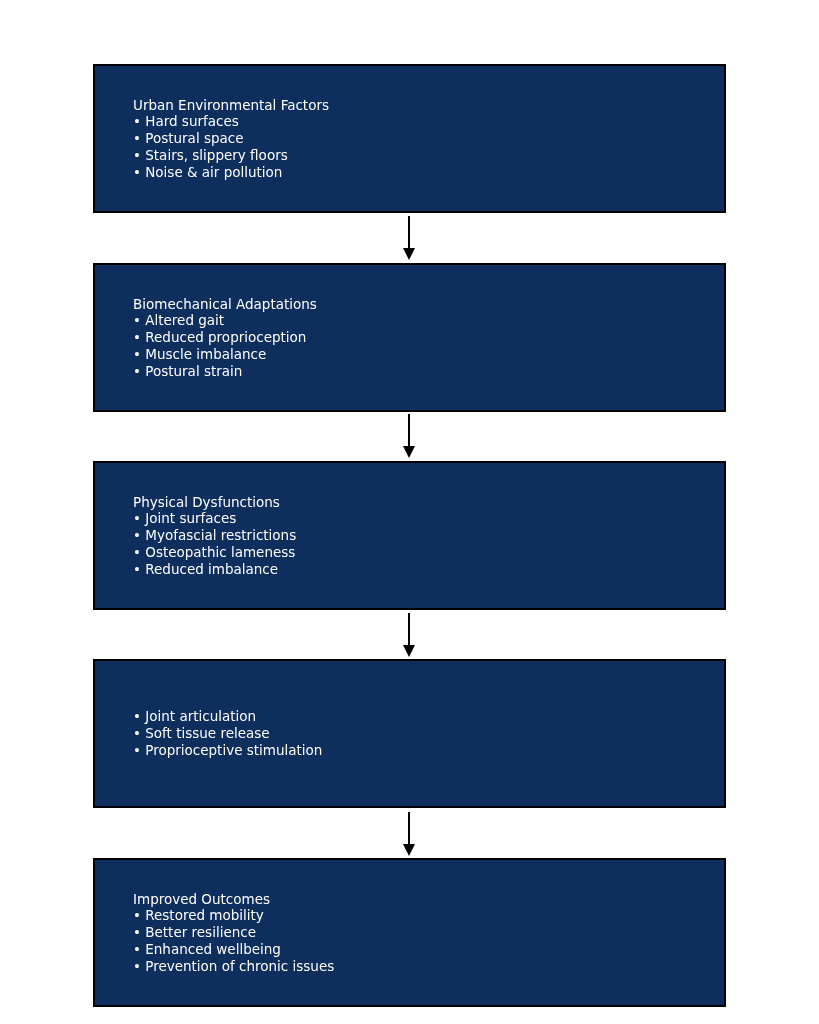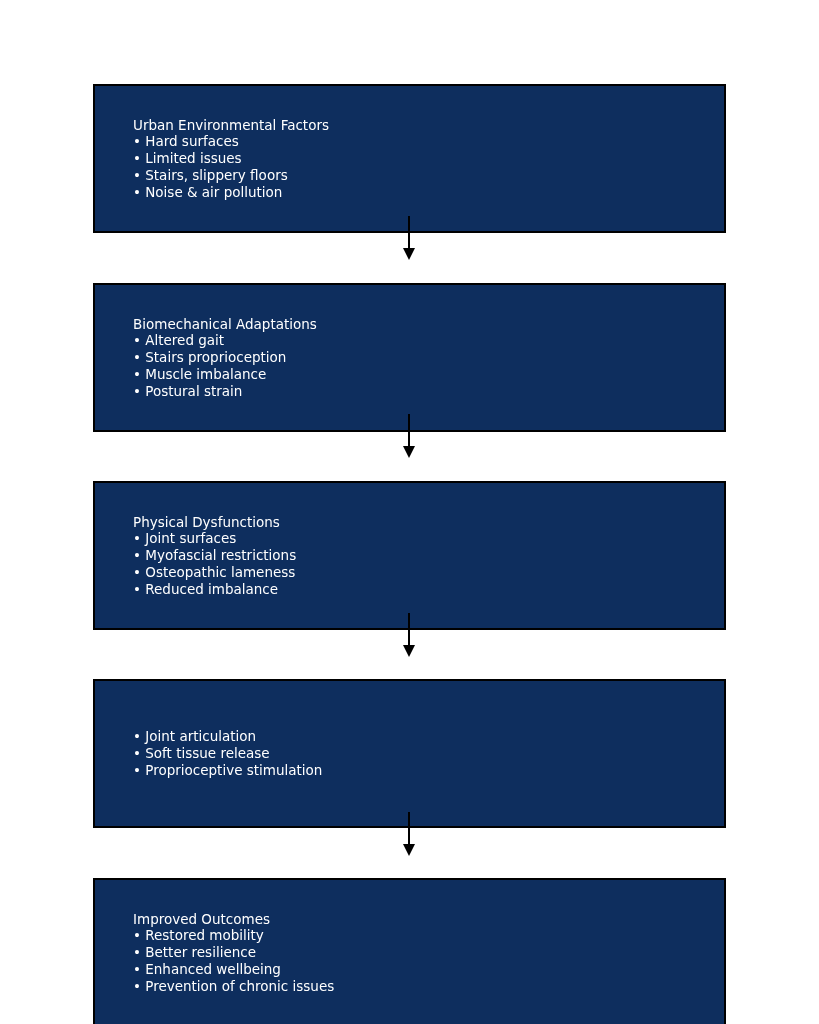--- a/index.html
+++ b/index.html
@@ -32,7 +32,6 @@
     justify-content: center;
     padding-left: 38px;
     padding-right: 12px;
-    margin-top: 20px;
   }
   .box-title, .box-item {
     font-size: 13.5px;

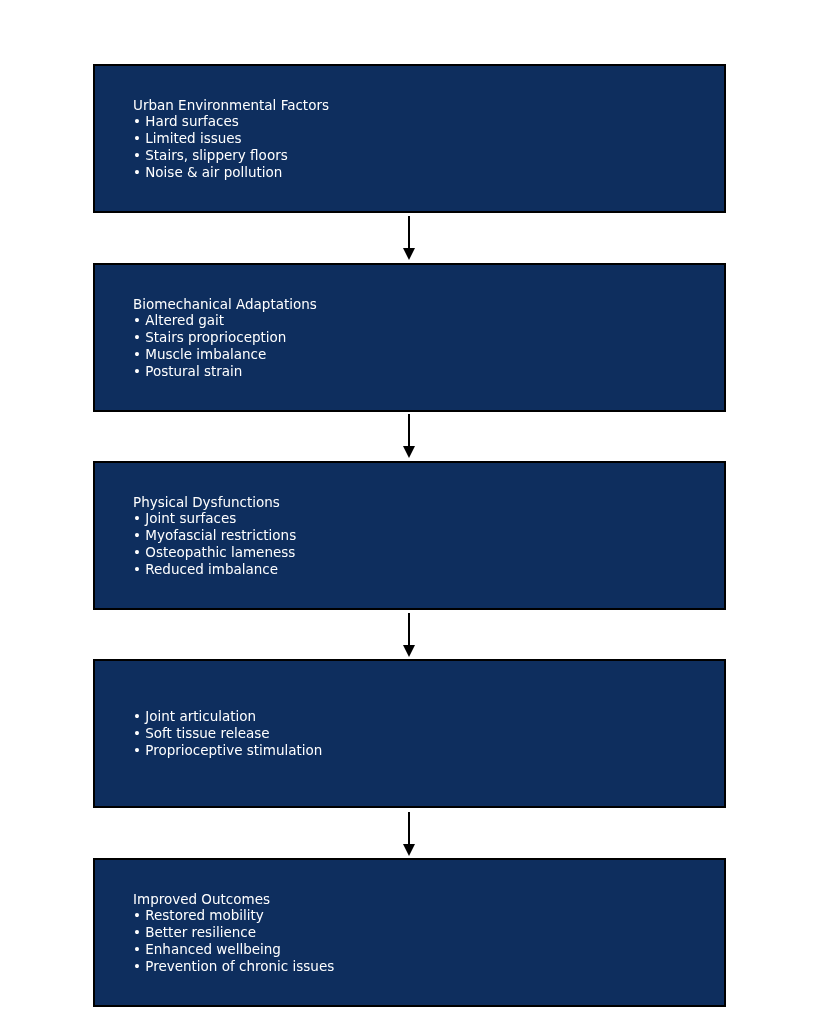--- a/index.html
+++ b/index.html
@@ -53,7 +53,7 @@
   <div class="box" style="top:64px">
     <div class="box-title">Urban Environmental Factors</div>
     <div class="box-item">• Hard surfaces</div>
-    <div class="box-item">• Limited issues</div>
+    <div class="box-item">• Postural space</div>
     <div class="box-item">• Stairs, slippery floors</div>
     <div class="box-item">• Noise &amp; air pollution</div>
   </div>

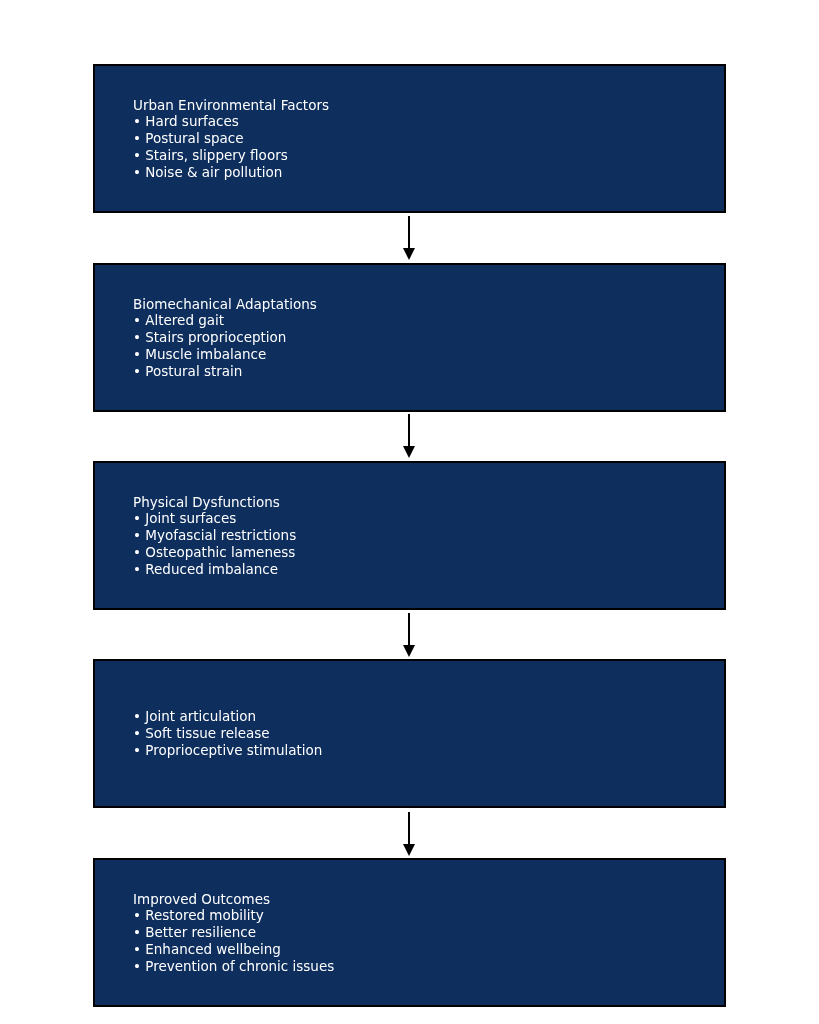--- a/index.html
+++ b/index.html
@@ -66,7 +66,7 @@
   <div class="box" style="top:263px">
     <div class="box-title">Biomechanical Adaptations</div>
     <div class="box-item">• Altered gait</div>
-    <div class="box-item">• Stairs proprioception</div>
+    <div class="box-item">• Reduced proprioception</div>
     <div class="box-item">• Muscle imbalance</div>
     <div class="box-item">• Postural strain</div>
   </div>

